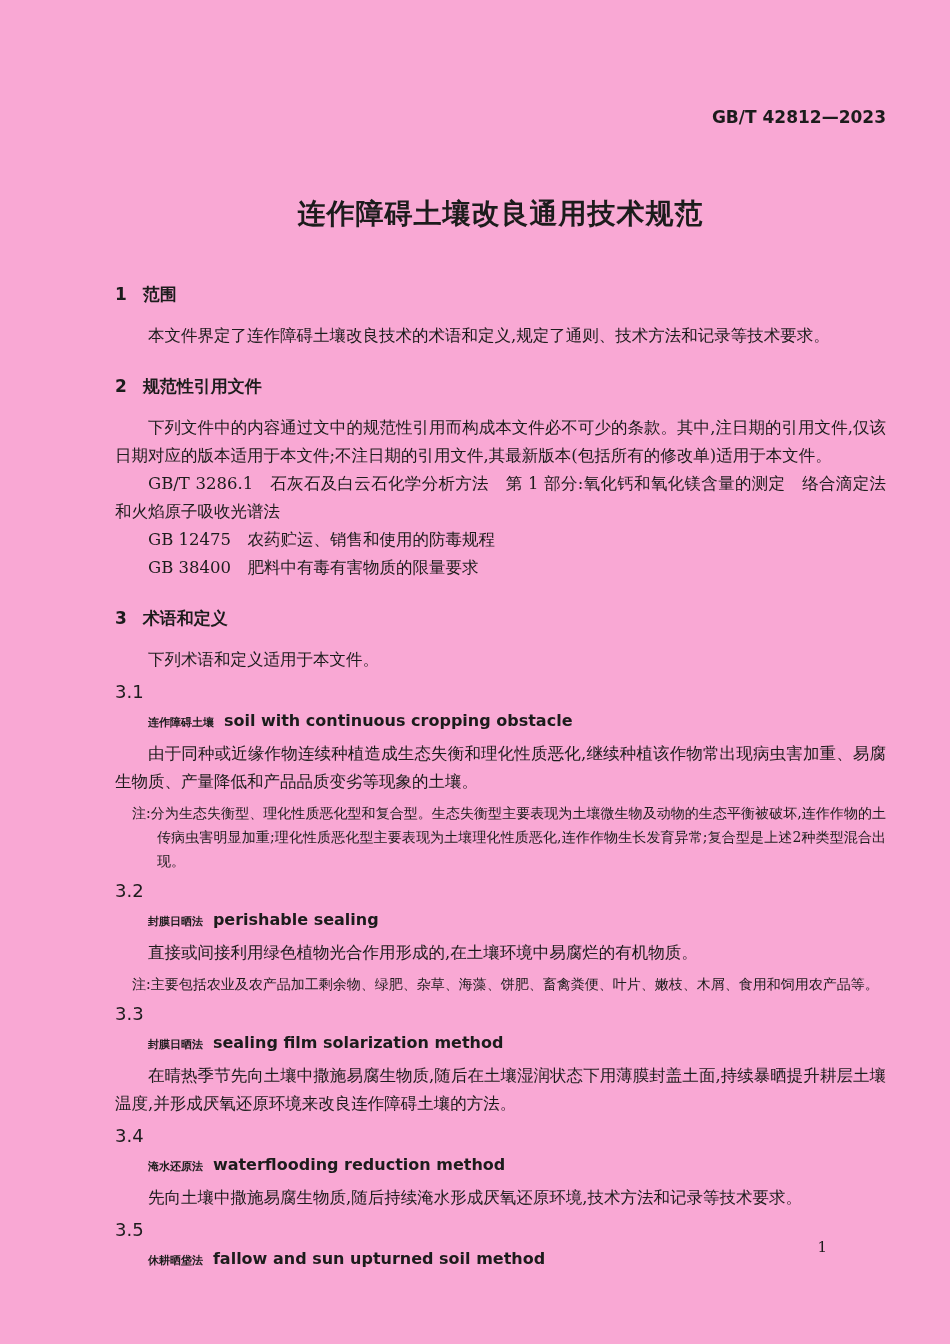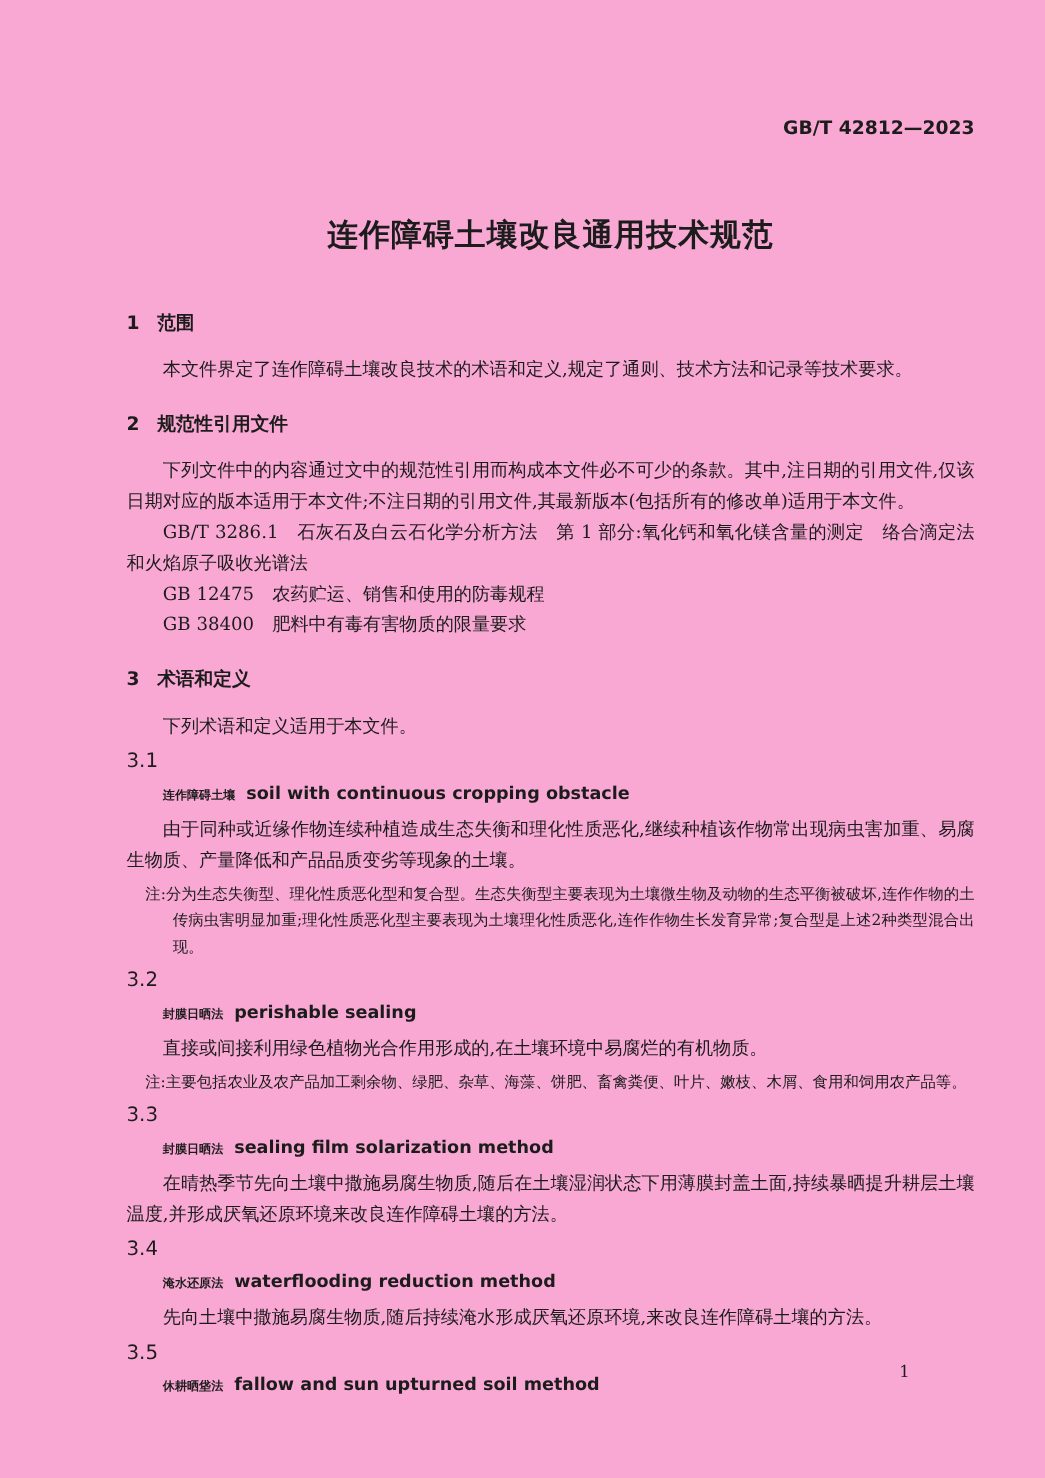--- a/index.html
+++ b/index.html
@@ -144,7 +144,7 @@
     <div class="term-line">
       <span class="term-zh">淹水还原法</span><span class="term-en">waterflooding reduction method</span>
     </div>
-    <p class="body-p">先向土壤中撒施易腐生物质,随后持续淹水形成厌氧还原环境,来改良连作障碍土壤的方法。</p>
+    <p class="body-p">先向土壤中撒施易腐生物质,随后持续淹水形成厌氧还原环境,技术方法和记录等技术要求。</p>
   </div>
 
   <div class="term-block">

